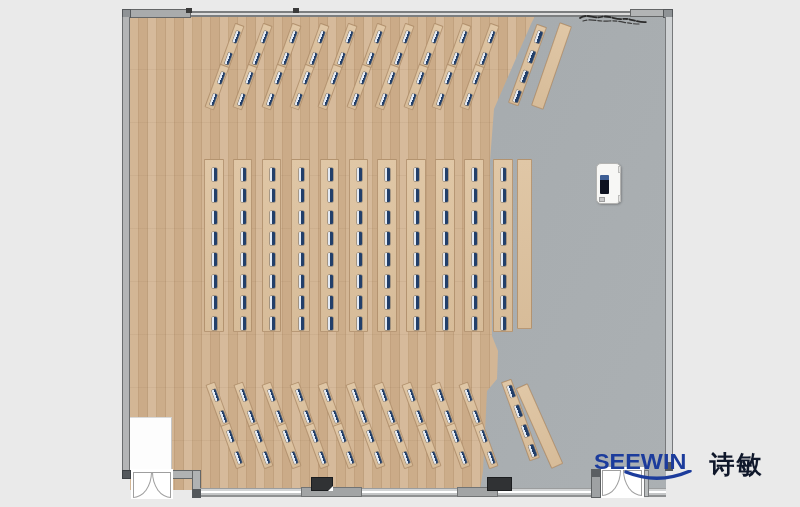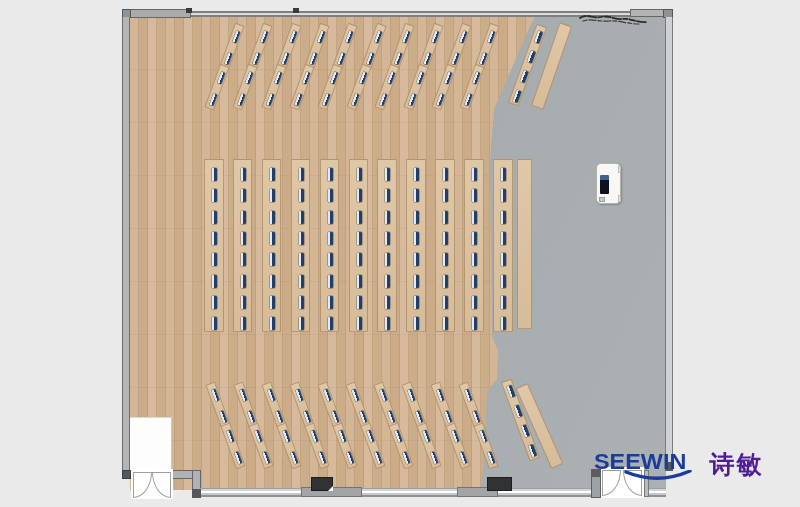--- a/index.html
+++ b/index.html
@@ -95,7 +95,7 @@
   #logo-en{position:relative;font-size:26px;font-weight:900;line-height:1;color:#1c3c9c;
     letter-spacing:0;transform:scaleY(.82) scaleX(.9);transform-origin:left top;top:3px;}
   #logo-swoosh{left:30px;top:22px;width:68px;height:13px;}
-  #logo-cn{position:relative;font-size:25px;font-weight:700;color:#4c1d95;letter-spacing:2px;top:0;}
+  #logo-cn{position:relative;font-size:25px;font-weight:700;color:#0f172a;letter-spacing:2px;top:0;}
 </style>
 </head>
 <body>

